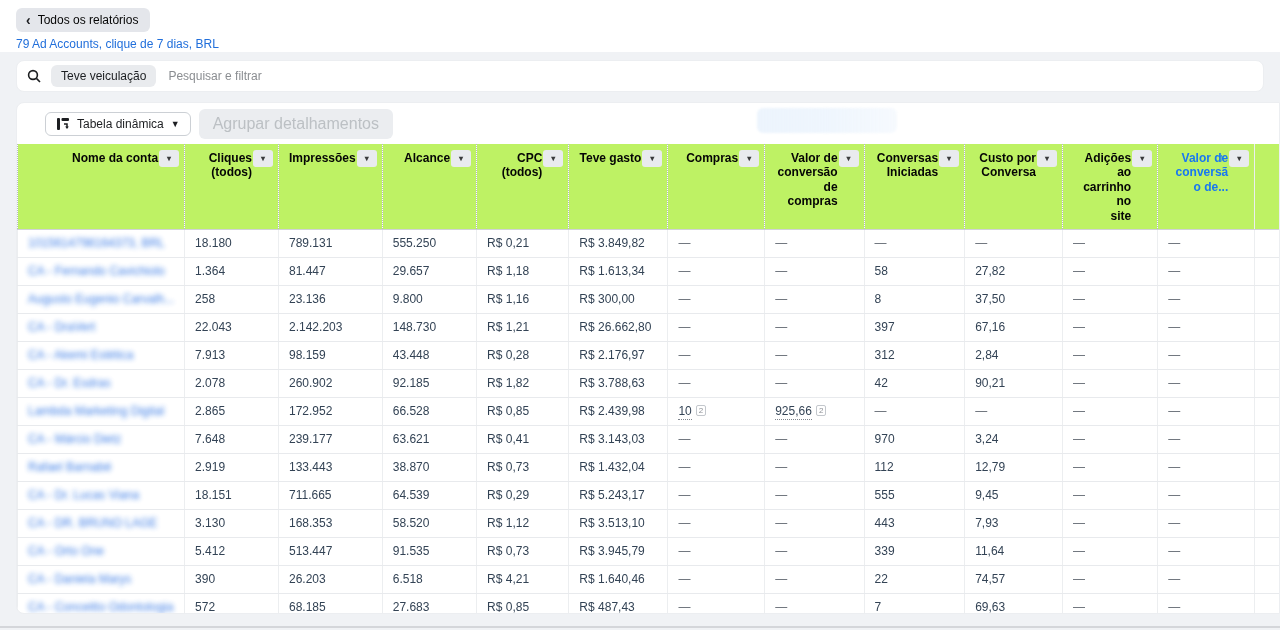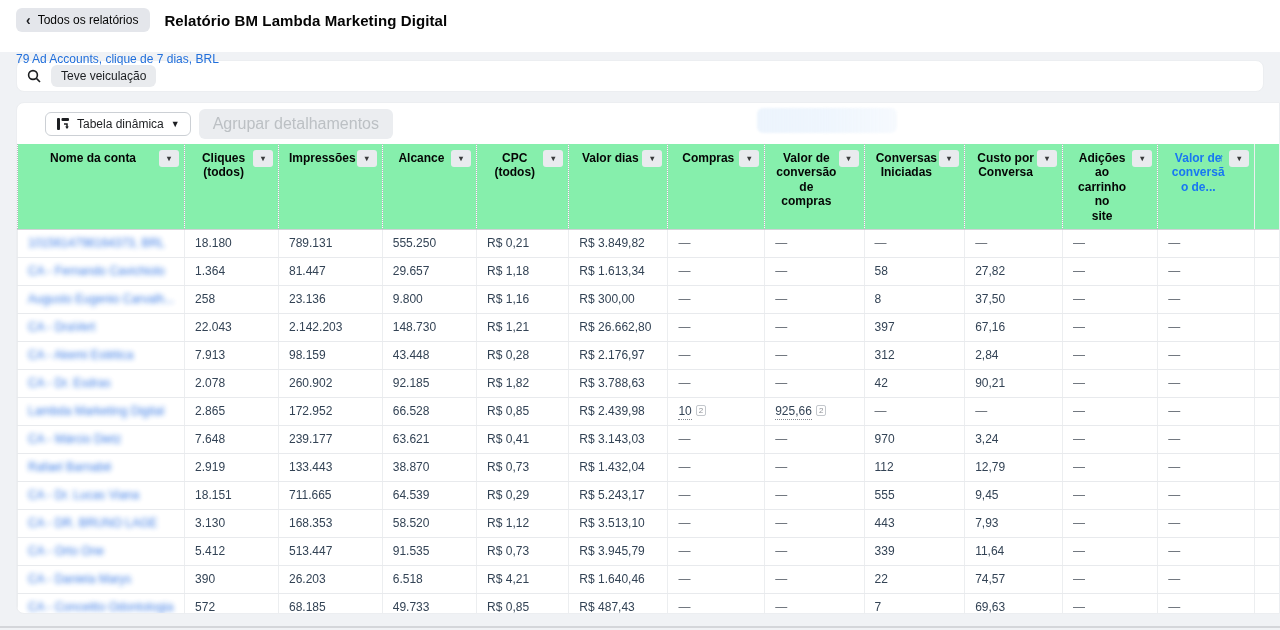--- a/index.html
+++ b/index.html
@@ -118,7 +118,6 @@
       <span class="back-chevron">‹</span>
       <span>Todos os relatórios</span>
     </button>
-    <span class="page-title">Relatório BM Lambda Marketing Digital</span>
   </div>
   <span class="subtitle-link">79 Ad Accounts, clique de 7 dias, BRL</span>
 </div>

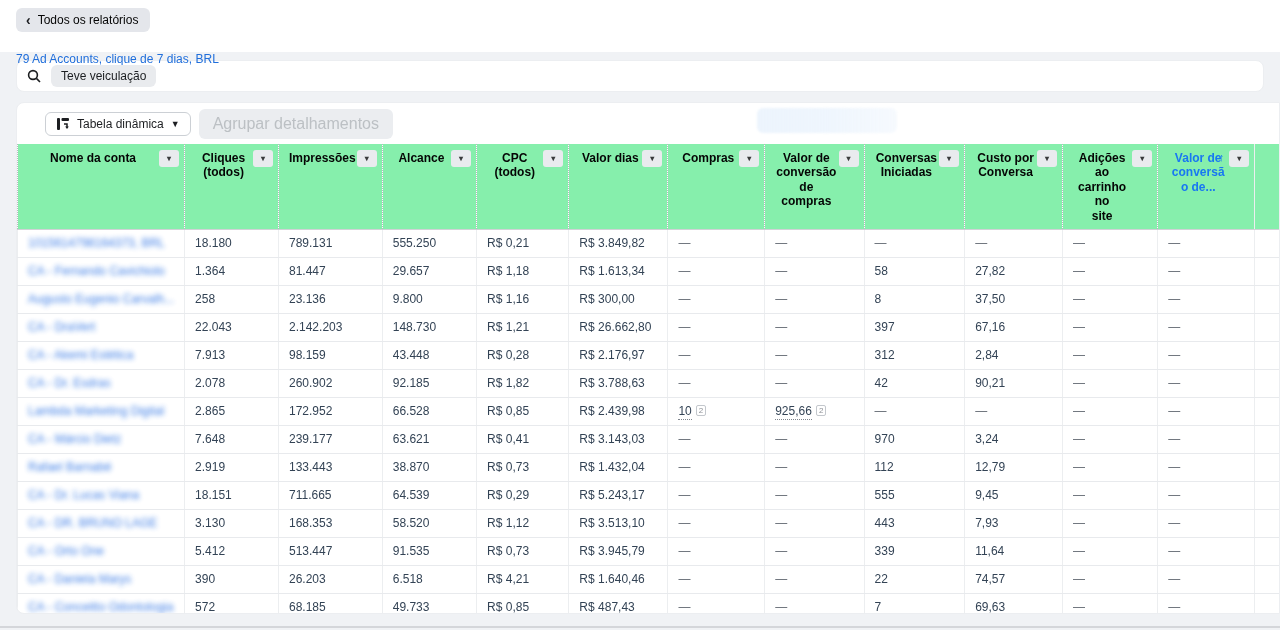--- a/index.html
+++ b/index.html
@@ -22,7 +22,7 @@
   }
   .back-chevron { font-size:14px; line-height:10px; font-weight:bold; color:#1c1e21; }
   .page-title { font-size:15px; font-weight:700; color:#050505; letter-spacing:.1px; }
-  .subtitle-link { display:inline-block; margin-top:20px; font-size:12px; color:#216fdb; cursor:pointer; }
+  .subtitle-link { display:inline-block; margin-top:5px; font-size:12px; color:#216fdb; cursor:pointer; }
 
   
   .search-card {

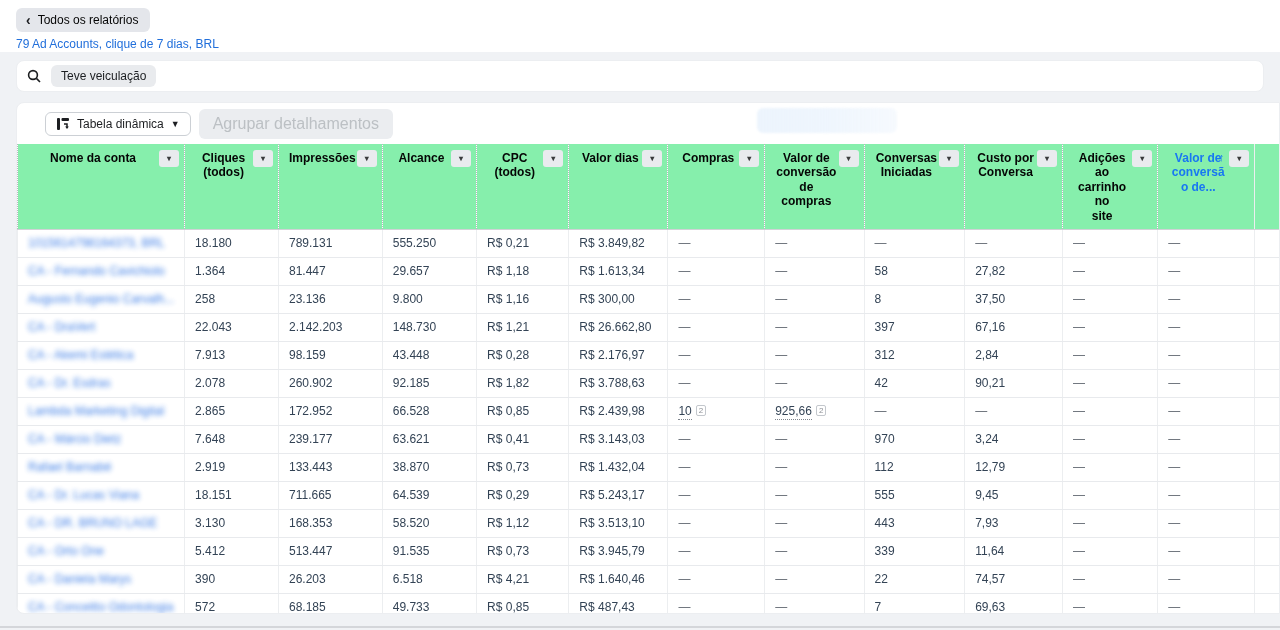--- a/index.html
+++ b/index.html
@@ -130,6 +130,7 @@
     </svg>
   </span>
   <span class="filter-chip">Teve veiculação</span>
+  <input class="search-input" type="text" placeholder="Pesquisar e filtrar" style="">
 </div>
 
 <div class="main-card">

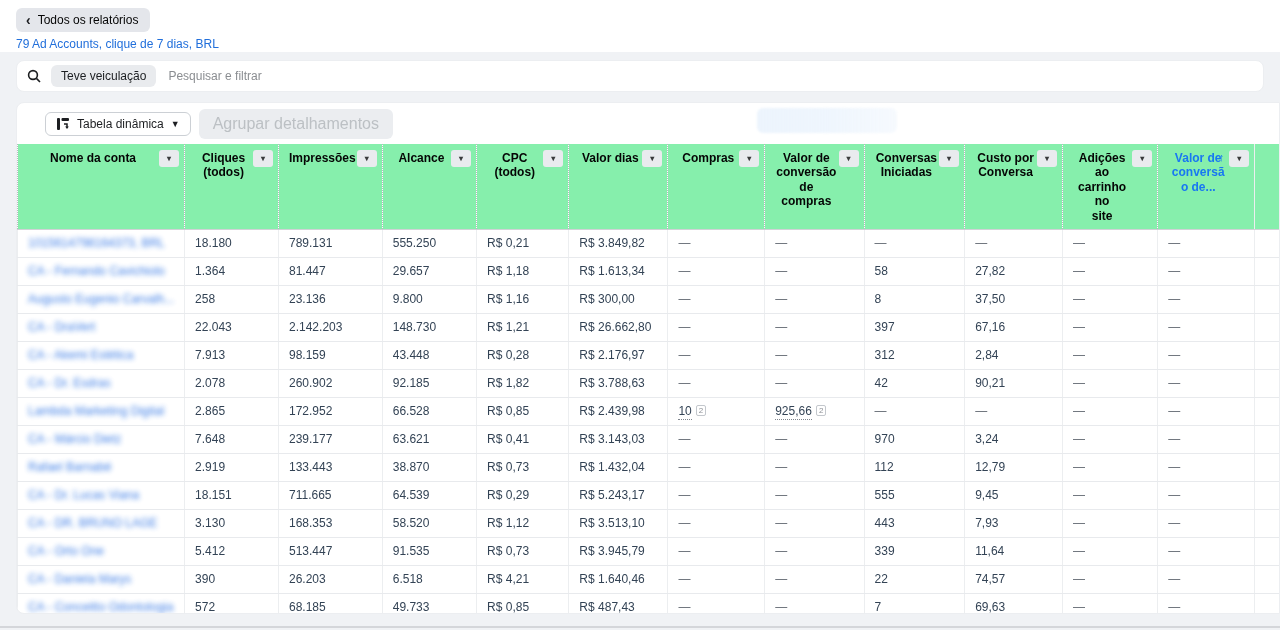--- a/index.html
+++ b/index.html
@@ -71,12 +71,12 @@
   th, td { font-size:12px; }
 
   thead th {
-    position:relative; vertical-align:top; text-align:center;
+    position:relative; vertical-align:top; text-align:right;
     padding:7px 26px 6px 10px; height:47px;
     font-weight:600; color:#050505;
     border-left:1px dotted #b6b9be;
     border-bottom:1px solid #d0d2d6;
-    background:#86efac;
+    background:#bef264;
   }
   thead th .th-label { white-space:pre-line; line-height:1.2; display:inline-block; }
   thead th.sorted .th-label { color:#1877f2; }

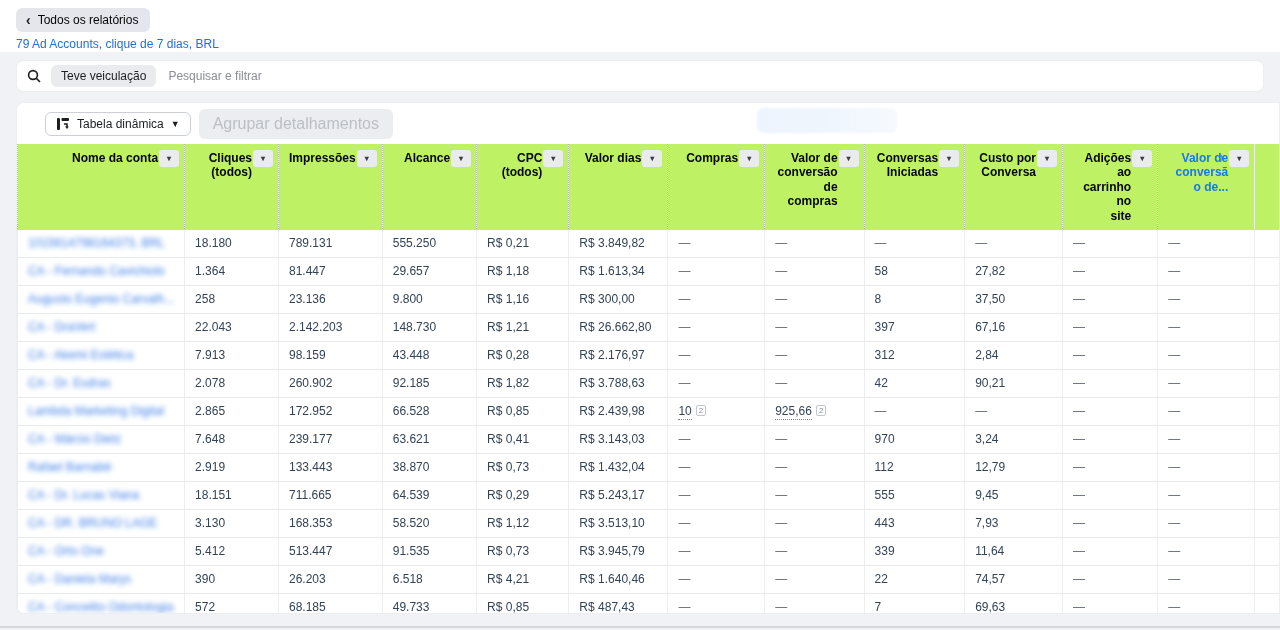--- a/index.html
+++ b/index.html
@@ -176,7 +176,7 @@
             <th><span class="th-label">Impressões</span><span class="caret-box">▾</span></th>
             <th><span class="th-label">Alcance</span><span class="caret-box">▾</span></th>
             <th><span class="th-label">CPC (todos)</span><span class="caret-box">▾</span></th>
-            <th><span class="th-label">Valor dias</span><span class="caret-box">▾</span></th>
+            <th><span class="th-label">Teve gasto</span><span class="caret-box">▾</span></th>
             <th><span class="th-label">Compras</span><span class="caret-box">▾</span></th>
             <th><span class="th-label">Valor de
 conversão

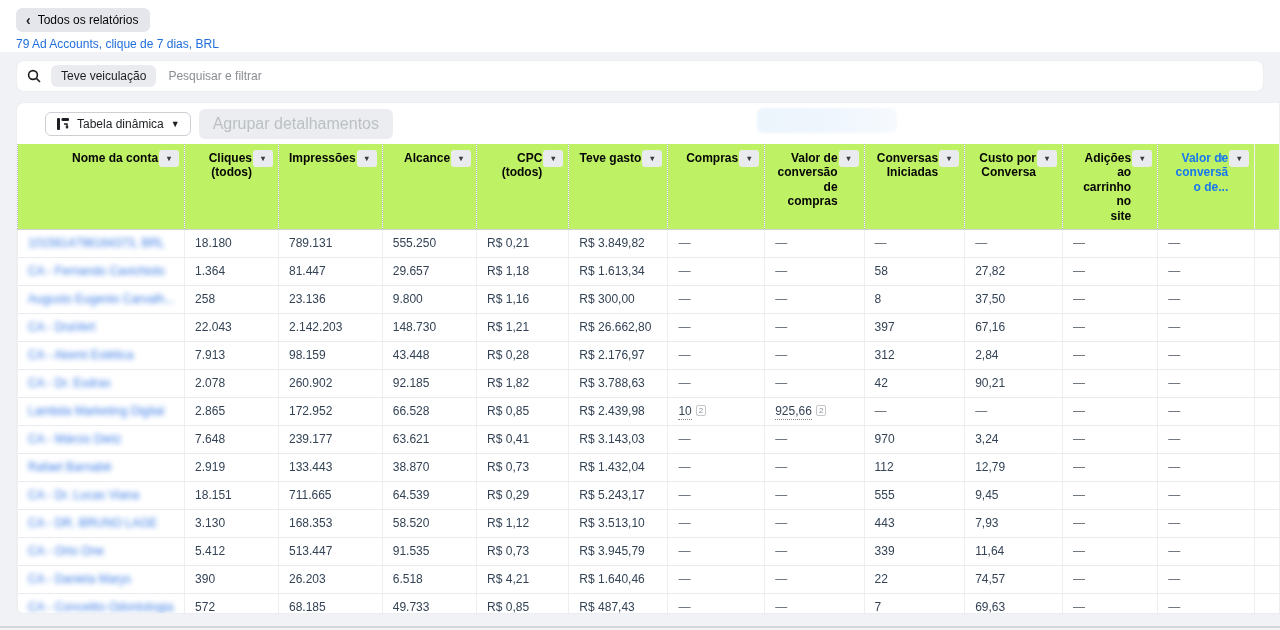--- a/index.html
+++ b/index.html
@@ -394,7 +394,7 @@
             <td><span class="account-link">CA - Conceitto Odontologia</span></td>
             <td><span>572</span></td>
             <td><span>68.185</span></td>
-            <td><span>49.733</span></td>
+            <td><span>27.683</span></td>
             <td><span>R$ 0,85</span></td>
             <td><span>R$ 487,43</span></td>
             <td class="dash"><span>—</span></td>

